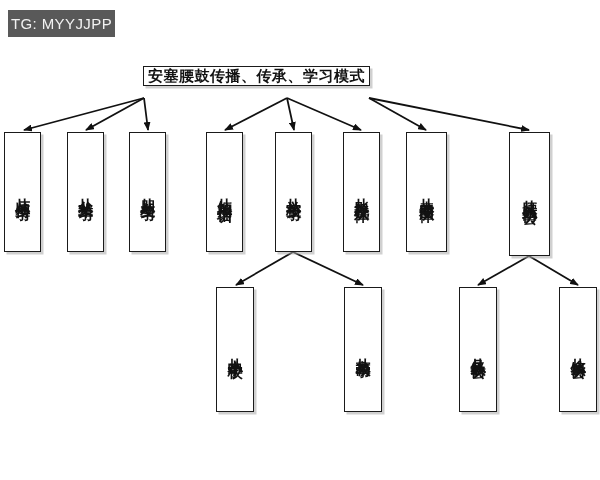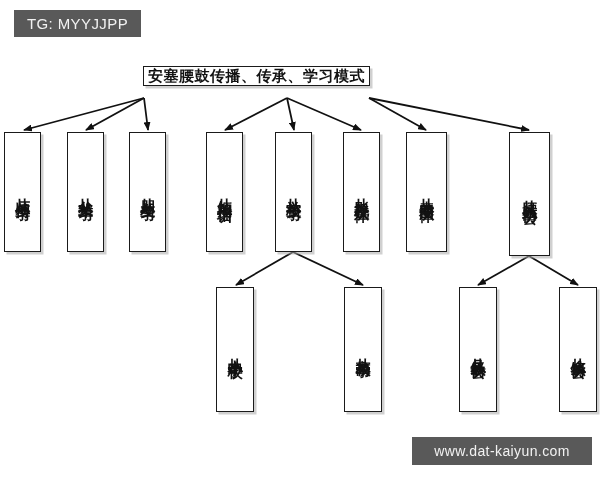--- a/index.html
+++ b/index.html
@@ -36,9 +36,9 @@
     white-space: nowrap;
   }
   #wm-top {
-    left: 14px;
+    left: 8px;
     top: 10px;
-    width: 127px;
+    width: 107px;
     height: 27px;
     font-size: 15px;
   }

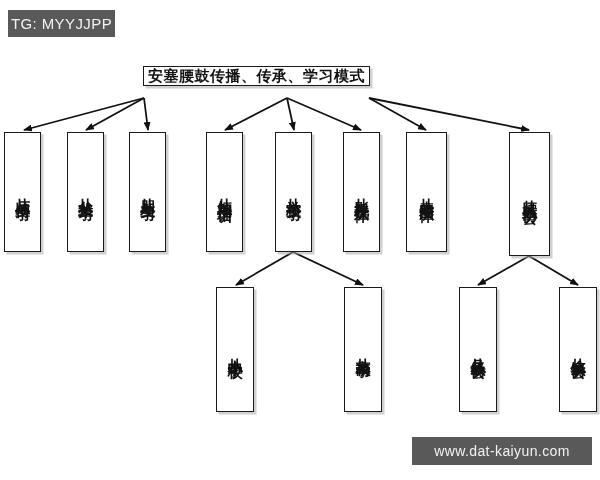--- a/index.html
+++ b/index.html
@@ -190,7 +190,6 @@
   </div>
 
   <div class="watermark" id="wm-top">TG: MYYJJPP</div>
-  <div class="watermark" id="wm-bottom">www.dat-kaiyun.com</div>
 
 </div>
 

